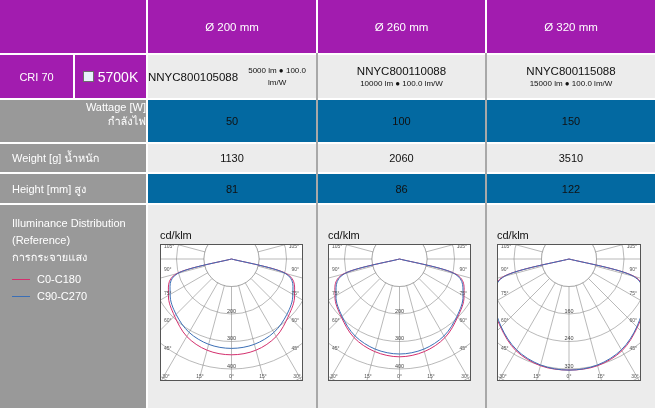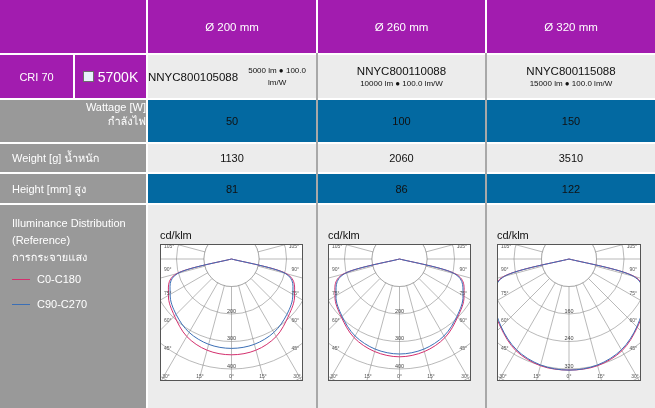--- a/index.html
+++ b/index.html
@@ -105,7 +105,7 @@
       <span class="legend-line" style="background:#d4306e;"></span>
       <span>C0-C180</span>
     </div>
-    <div class="legend-row" style="margin-top:8px;">
+    <div class="legend-row" style="margin-top:0;">
       <span class="legend-line" style="background:#3b6fb6;"></span>
       <span>C90-C270</span>
     </div>

